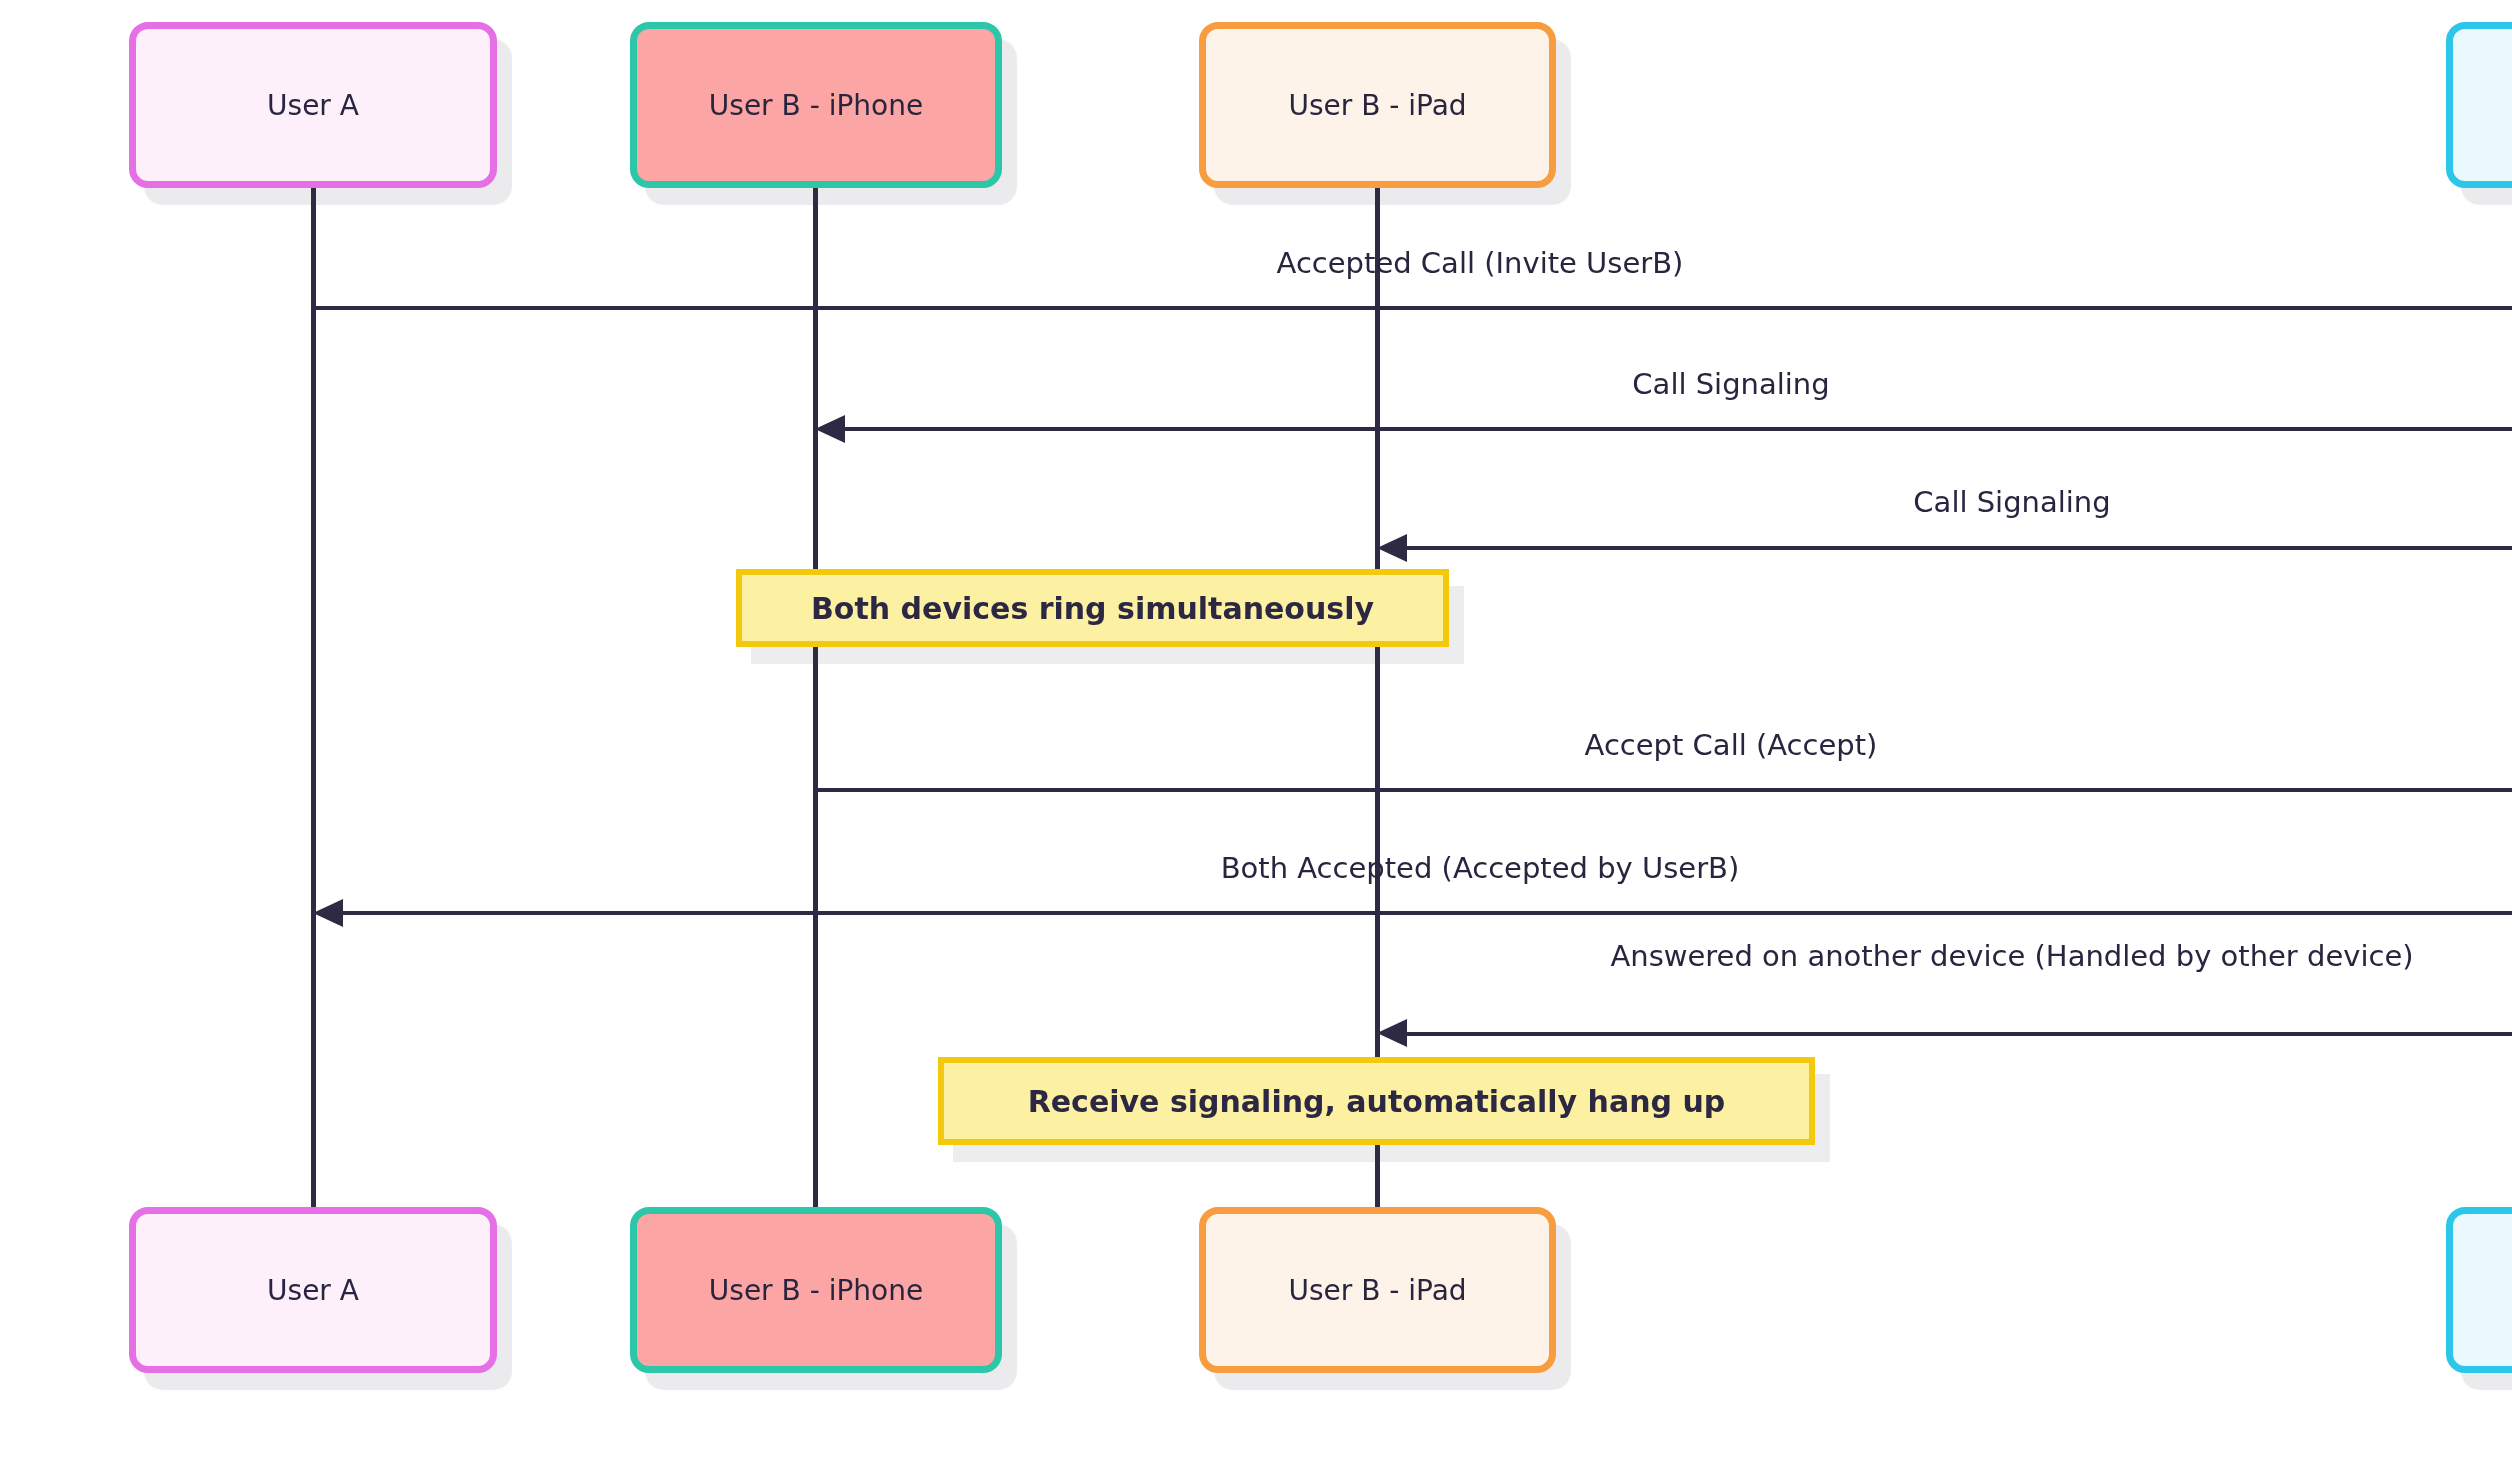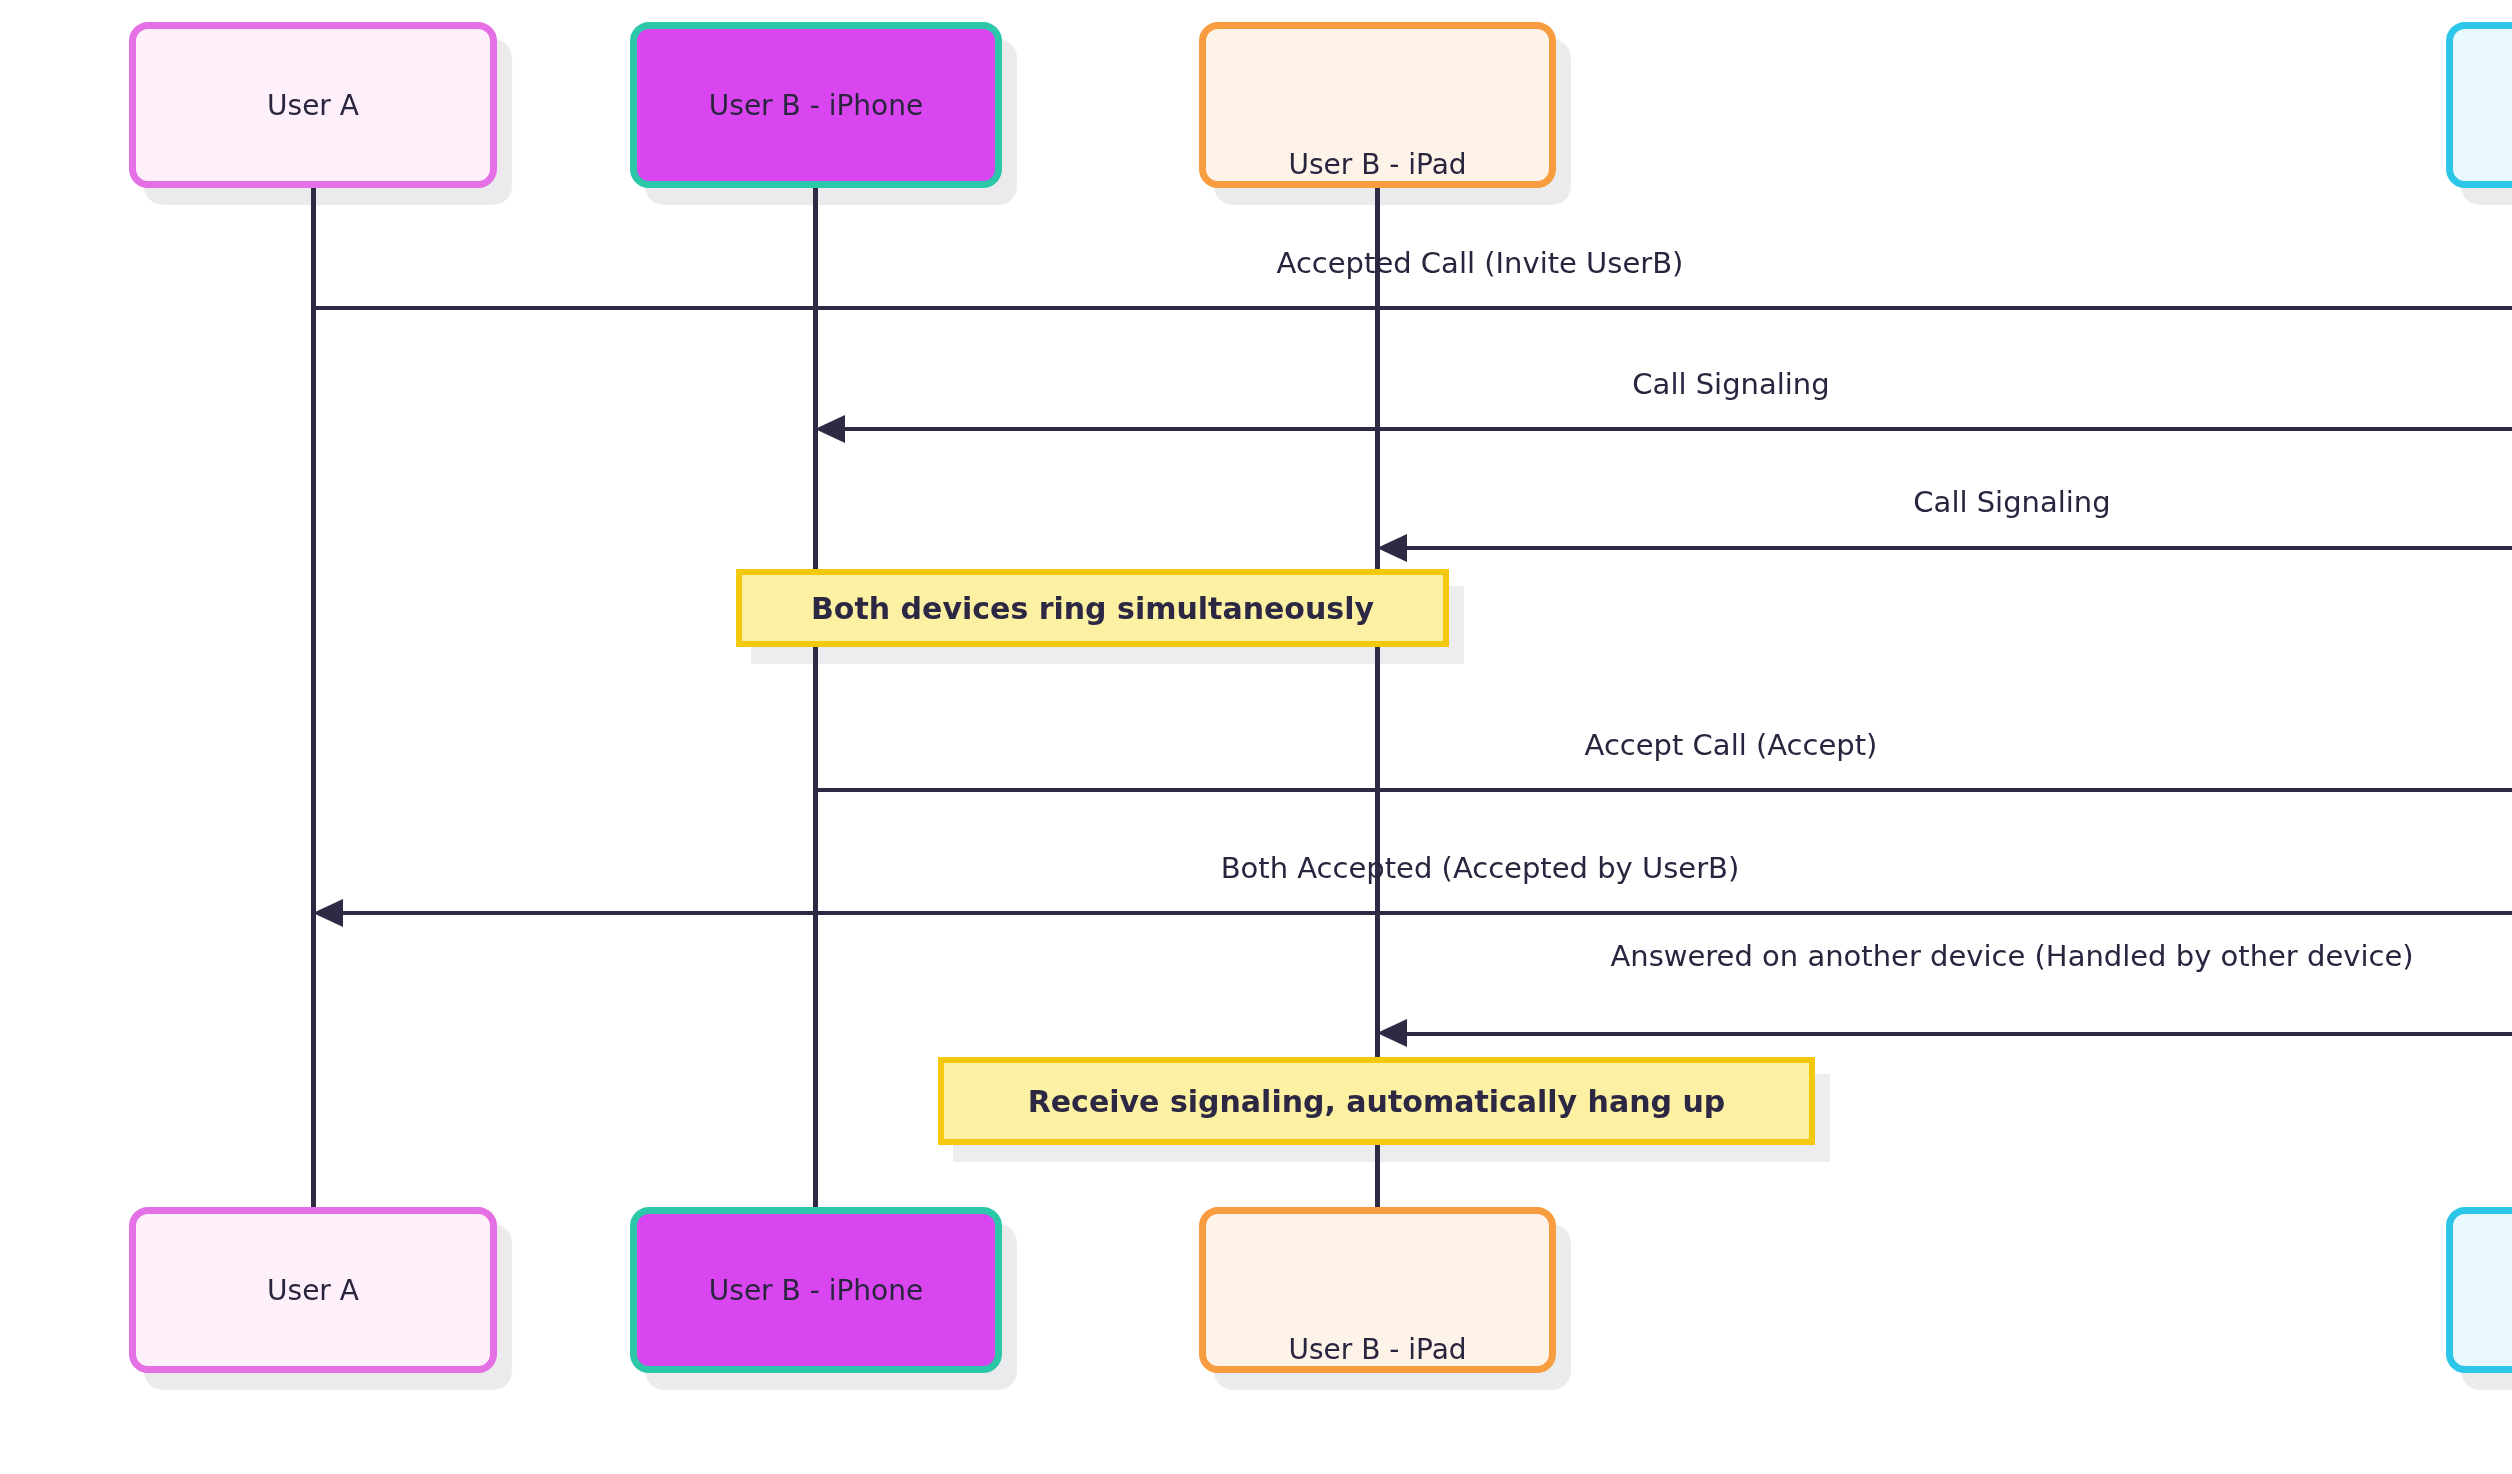--- a/index.html
+++ b/index.html
@@ -50,7 +50,7 @@
   .actor.bottom { top: 1207px; height: 166px; }
 
   .actor-a      { left: 129px;  width: 368px; border-color: #e570e5; background: #fdf0fb; }
-  .actor-iphone { left: 630px; width: 372px; border-color: #2cc7a8; background: #d946ef; }
+  .actor-iphone { left: 630px; width: 372px; border-color: #2cc7a8; background: #fca5a5; }
   .actor-ipad   { left: 1199px; width: 357px; border-color: #f89d3f; background: #fdf3e8; align-items: flex-end; }
   .actor-server { left: 2446px; width: 402px; border-color: #2cc6e8; background: #e9f9fd; }
 

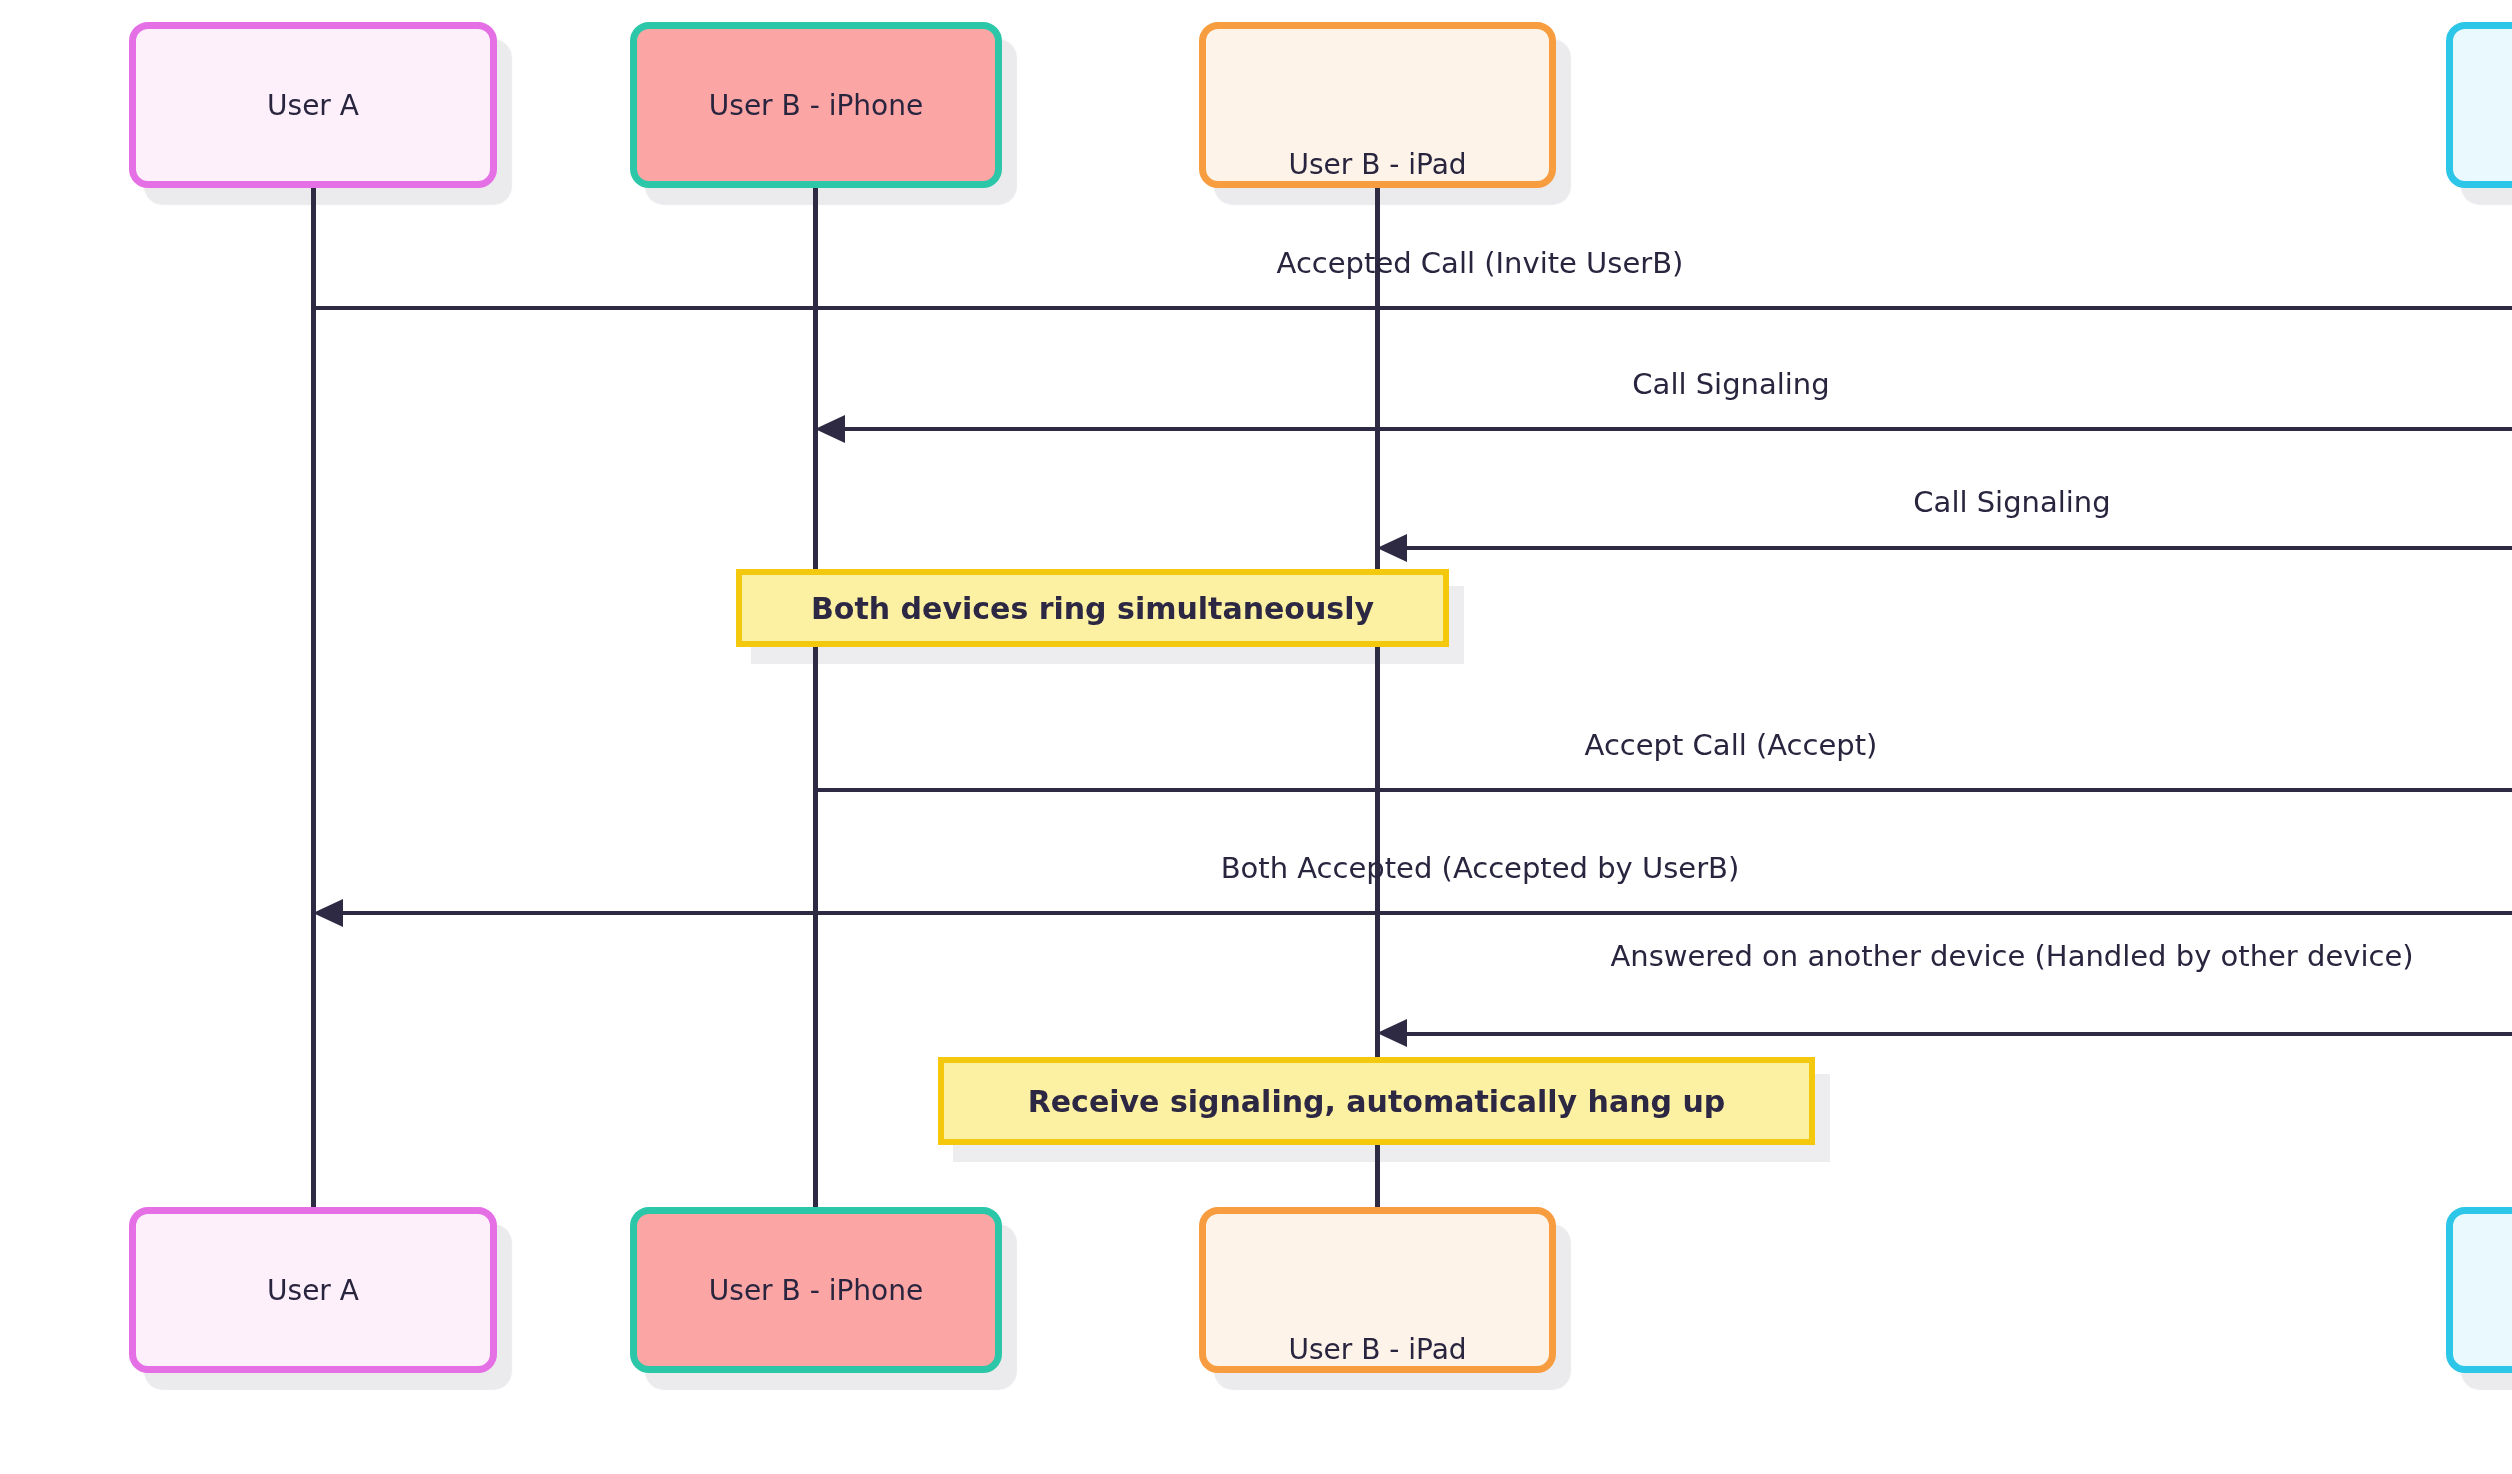--- a/index.html
+++ b/index.html
@@ -51,7 +51,7 @@
 
   .actor-a      { left: 129px;  width: 368px; border-color: #e570e5; background: #fdf0fb; }
   .actor-iphone { left: 630px; width: 372px; border-color: #2cc7a8; background: #fca5a5; }
-  .actor-ipad   { left: 1199px; width: 357px; border-color: #f89d3f; background: #fdf3e8; align-items: flex-end; }
+  .actor-ipad   { left: 1199px; width: 357px; border-color: #f89d3f; background: #fdf3e8; }
   .actor-server { left: 2446px; width: 402px; border-color: #2cc6e8; background: #e9f9fd; }
 
   

